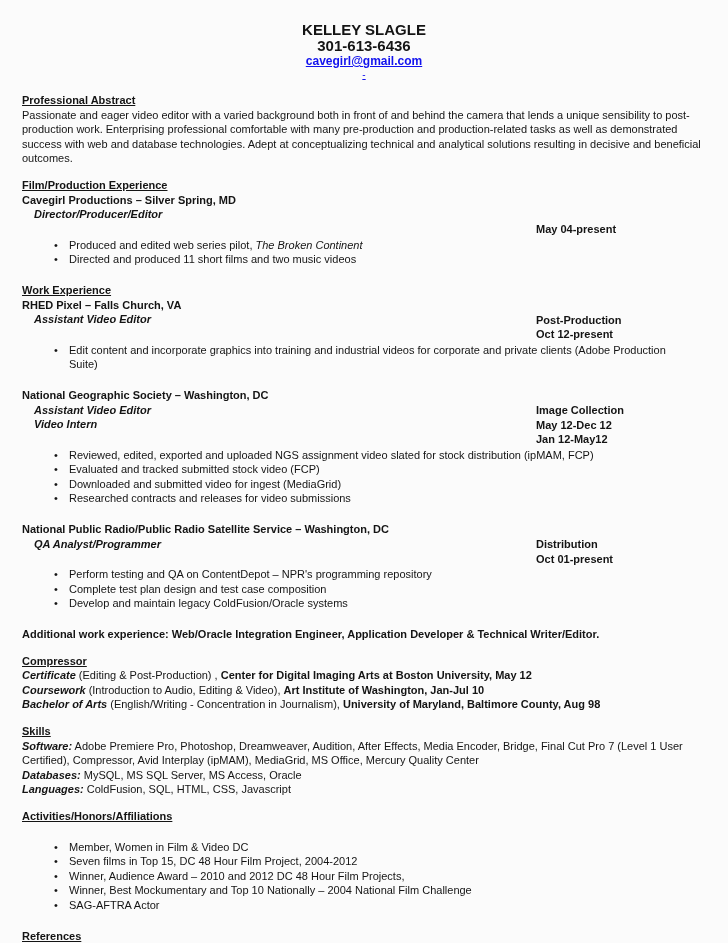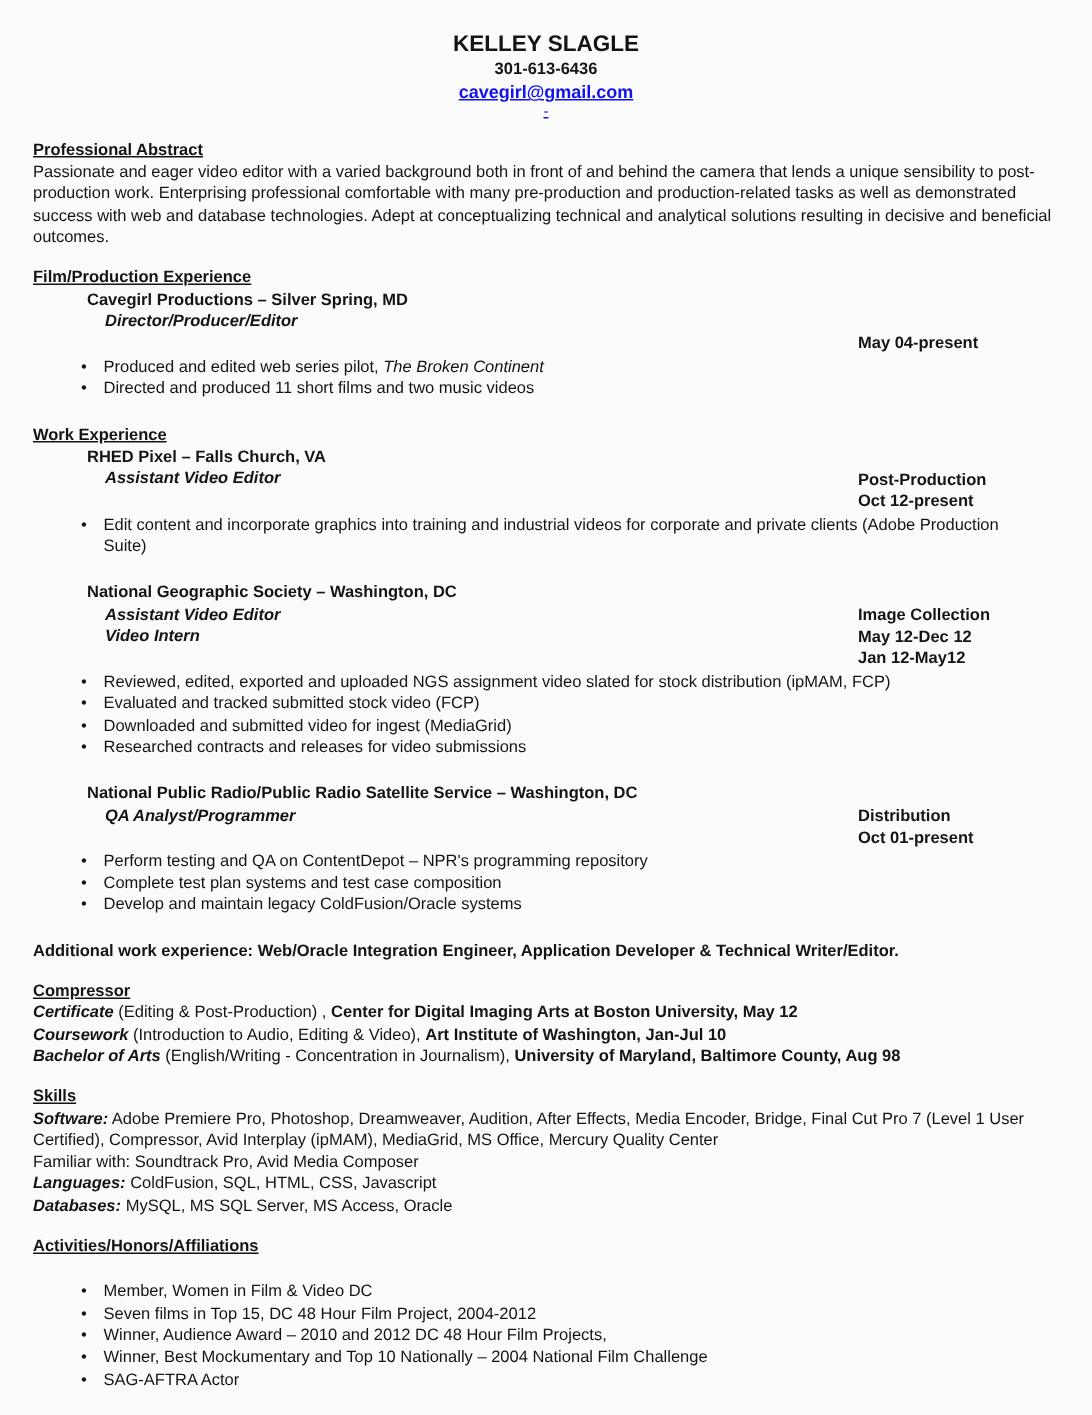--- a/index.html
+++ b/index.html
@@ -18,7 +18,7 @@
   
   .header { text-align: center; }
   .name  { font-size: 15px; font-weight: bold; line-height: 17px; }
-  .phone { font-size: 11px; font-weight: bold; line-height: 16px; }
+  .phone { font-size: 15px; font-weight: bold; line-height: 16px; }
   .email-line { font-size: 12px; font-weight: bold; line-height: 15px; text-align: center; }
   a { color: #1212ee; text-decoration: underline; }
   .empty-link-line { font-size: 10px; line-height: 12px; }

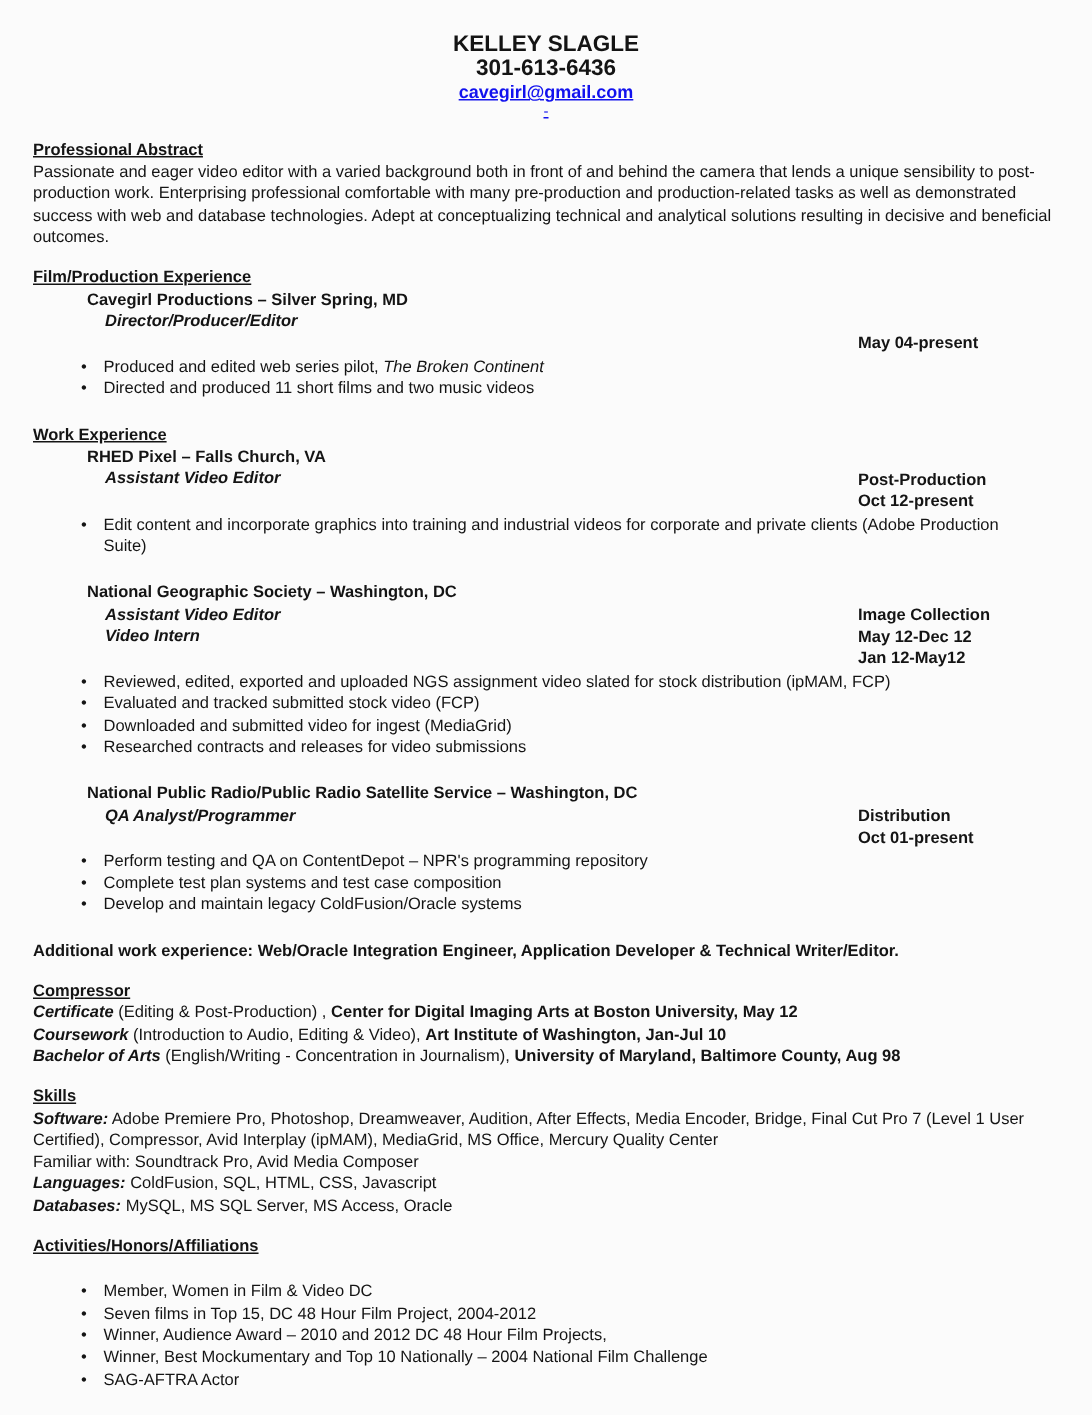--- a/index.html
+++ b/index.html
@@ -30,7 +30,7 @@
   }
   p { margin: 0; }
 
-  .line { position: relative; margin-left: 36px; }
+  .line { position: relative; }
   .right-col { position: absolute; left: 514px; top: 15px; font-weight: bold; white-space: nowrap; }
   .company { font-weight: bold; }
   .role { font-weight: bold; font-style: italic; margin-left: 12px; display: inline-block; text-align: center; }

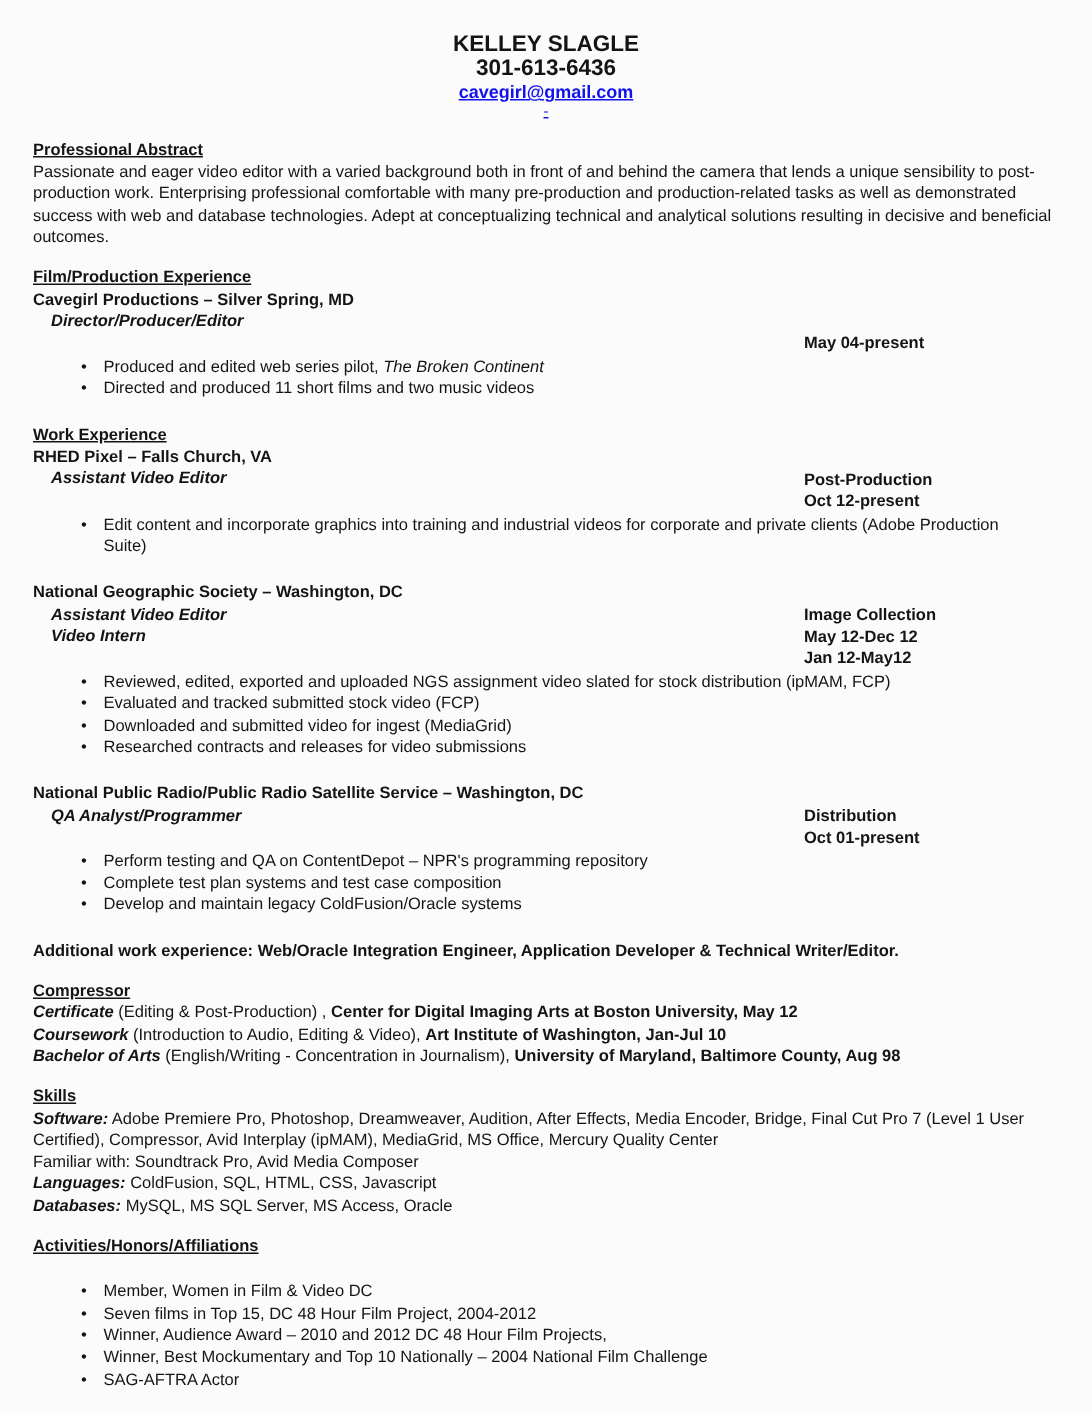--- a/index.html
+++ b/index.html
@@ -133,7 +133,7 @@
       </div>
       <ul class="bullets">
         <li>Perform testing and QA on ContentDepot – NPR's programming repository</li>
-        <li>Complete test plan systems and test case composition</li>
+        <li>Complete test plan design and test case composition</li>
         <li>Develop and maintain legacy ColdFusion/Oracle systems</li>
       </ul>
     </div>

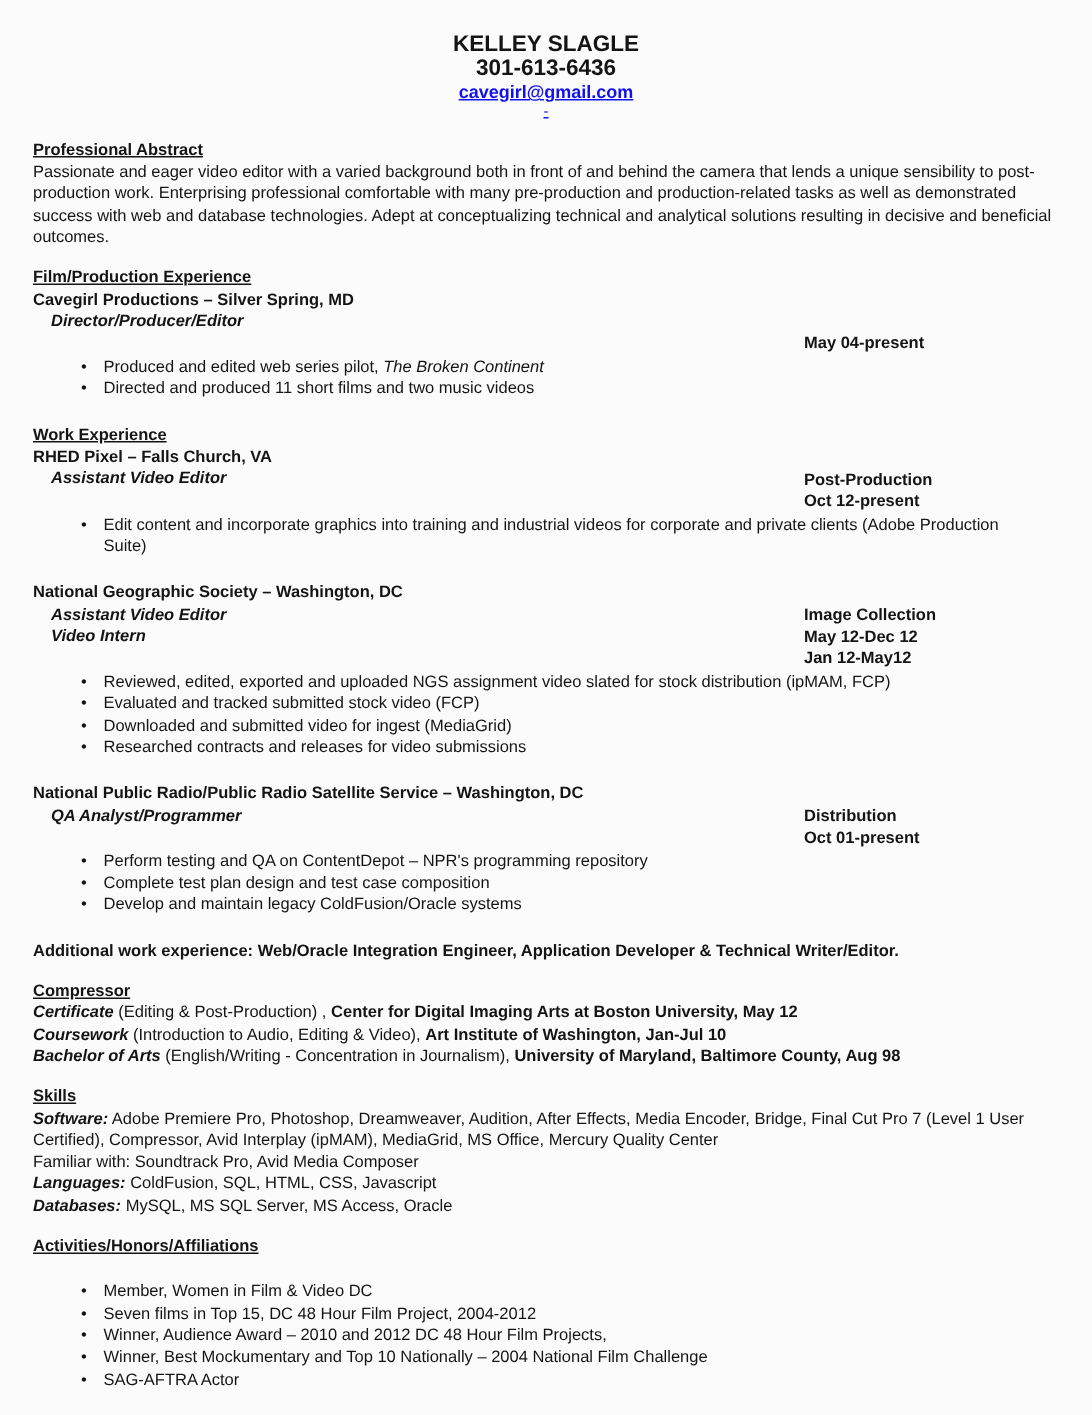--- a/index.html
+++ b/index.html
@@ -151,7 +151,6 @@
   <section>
     <h2>Skills</h2>
     <p><span class="skill-label">Software:</span><span> Adobe Premiere Pro, Photoshop, Dreamweaver, Audition, After Effects, Media Encoder, Bridge, Final Cut Pro 7 (Level 1 User Certified), Compressor, Avid Interplay (ipMAM), MediaGrid, MS Office, Mercury Quality Center</span></p>
-    <p>Familiar with: Soundtrack Pro, Avid Media Composer</p>
     <p><span class="skill-label">Languages:</span><span> ColdFusion, SQL, HTML, CSS, Javascript</span></p>
     <p><span class="skill-label">Databases:</span><span> MySQL, MS SQL Server, MS Access, Oracle</span></p>
   </section>

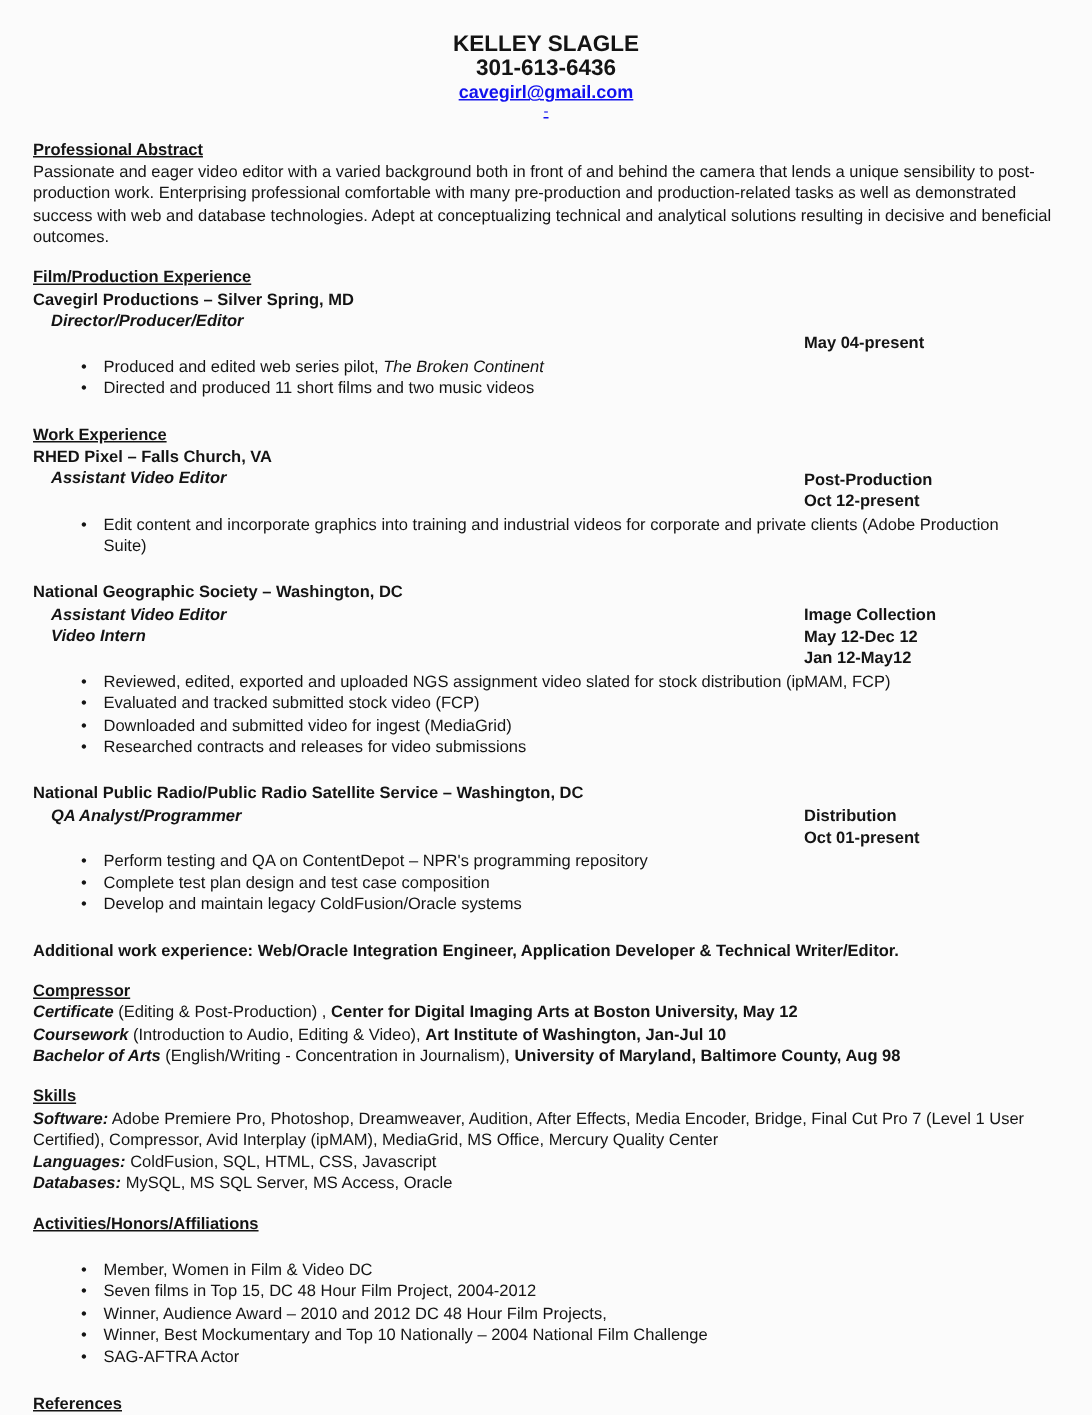--- a/index.html
+++ b/index.html
@@ -151,8 +151,8 @@
   <section>
     <h2>Skills</h2>
     <p><span class="skill-label">Software:</span><span> Adobe Premiere Pro, Photoshop, Dreamweaver, Audition, After Effects, Media Encoder, Bridge, Final Cut Pro 7 (Level 1 User Certified), Compressor, Avid Interplay (ipMAM), MediaGrid, MS Office, Mercury Quality Center</span></p>
+    <p><span class="skill-label">Databases:</span><span> MySQL, MS SQL Server, MS Access, Oracle</span></p>
     <p><span class="skill-label">Languages:</span><span> ColdFusion, SQL, HTML, CSS, Javascript</span></p>
-    <p><span class="skill-label">Databases:</span><span> MySQL, MS SQL Server, MS Access, Oracle</span></p>
   </section>
 
   <section>

